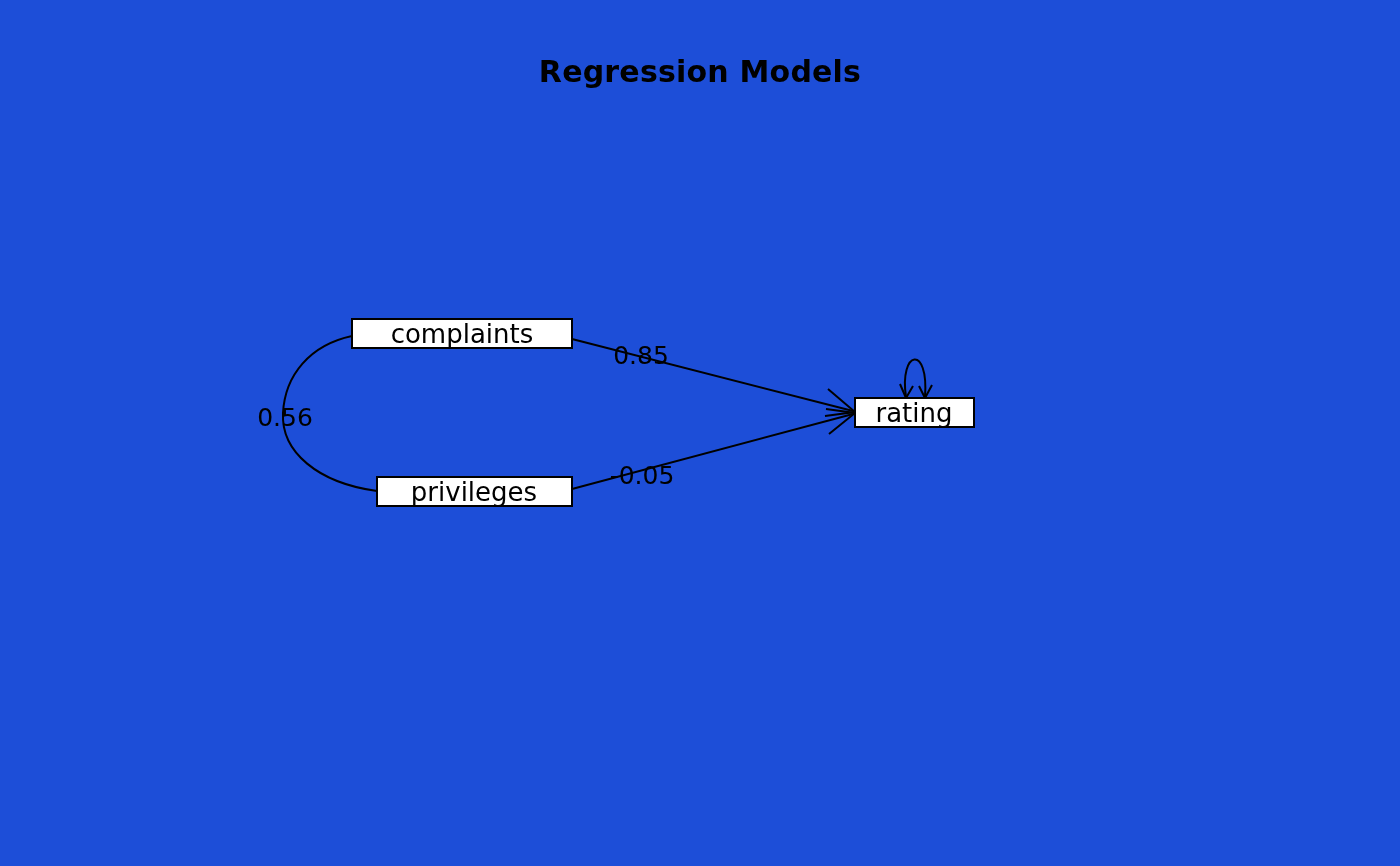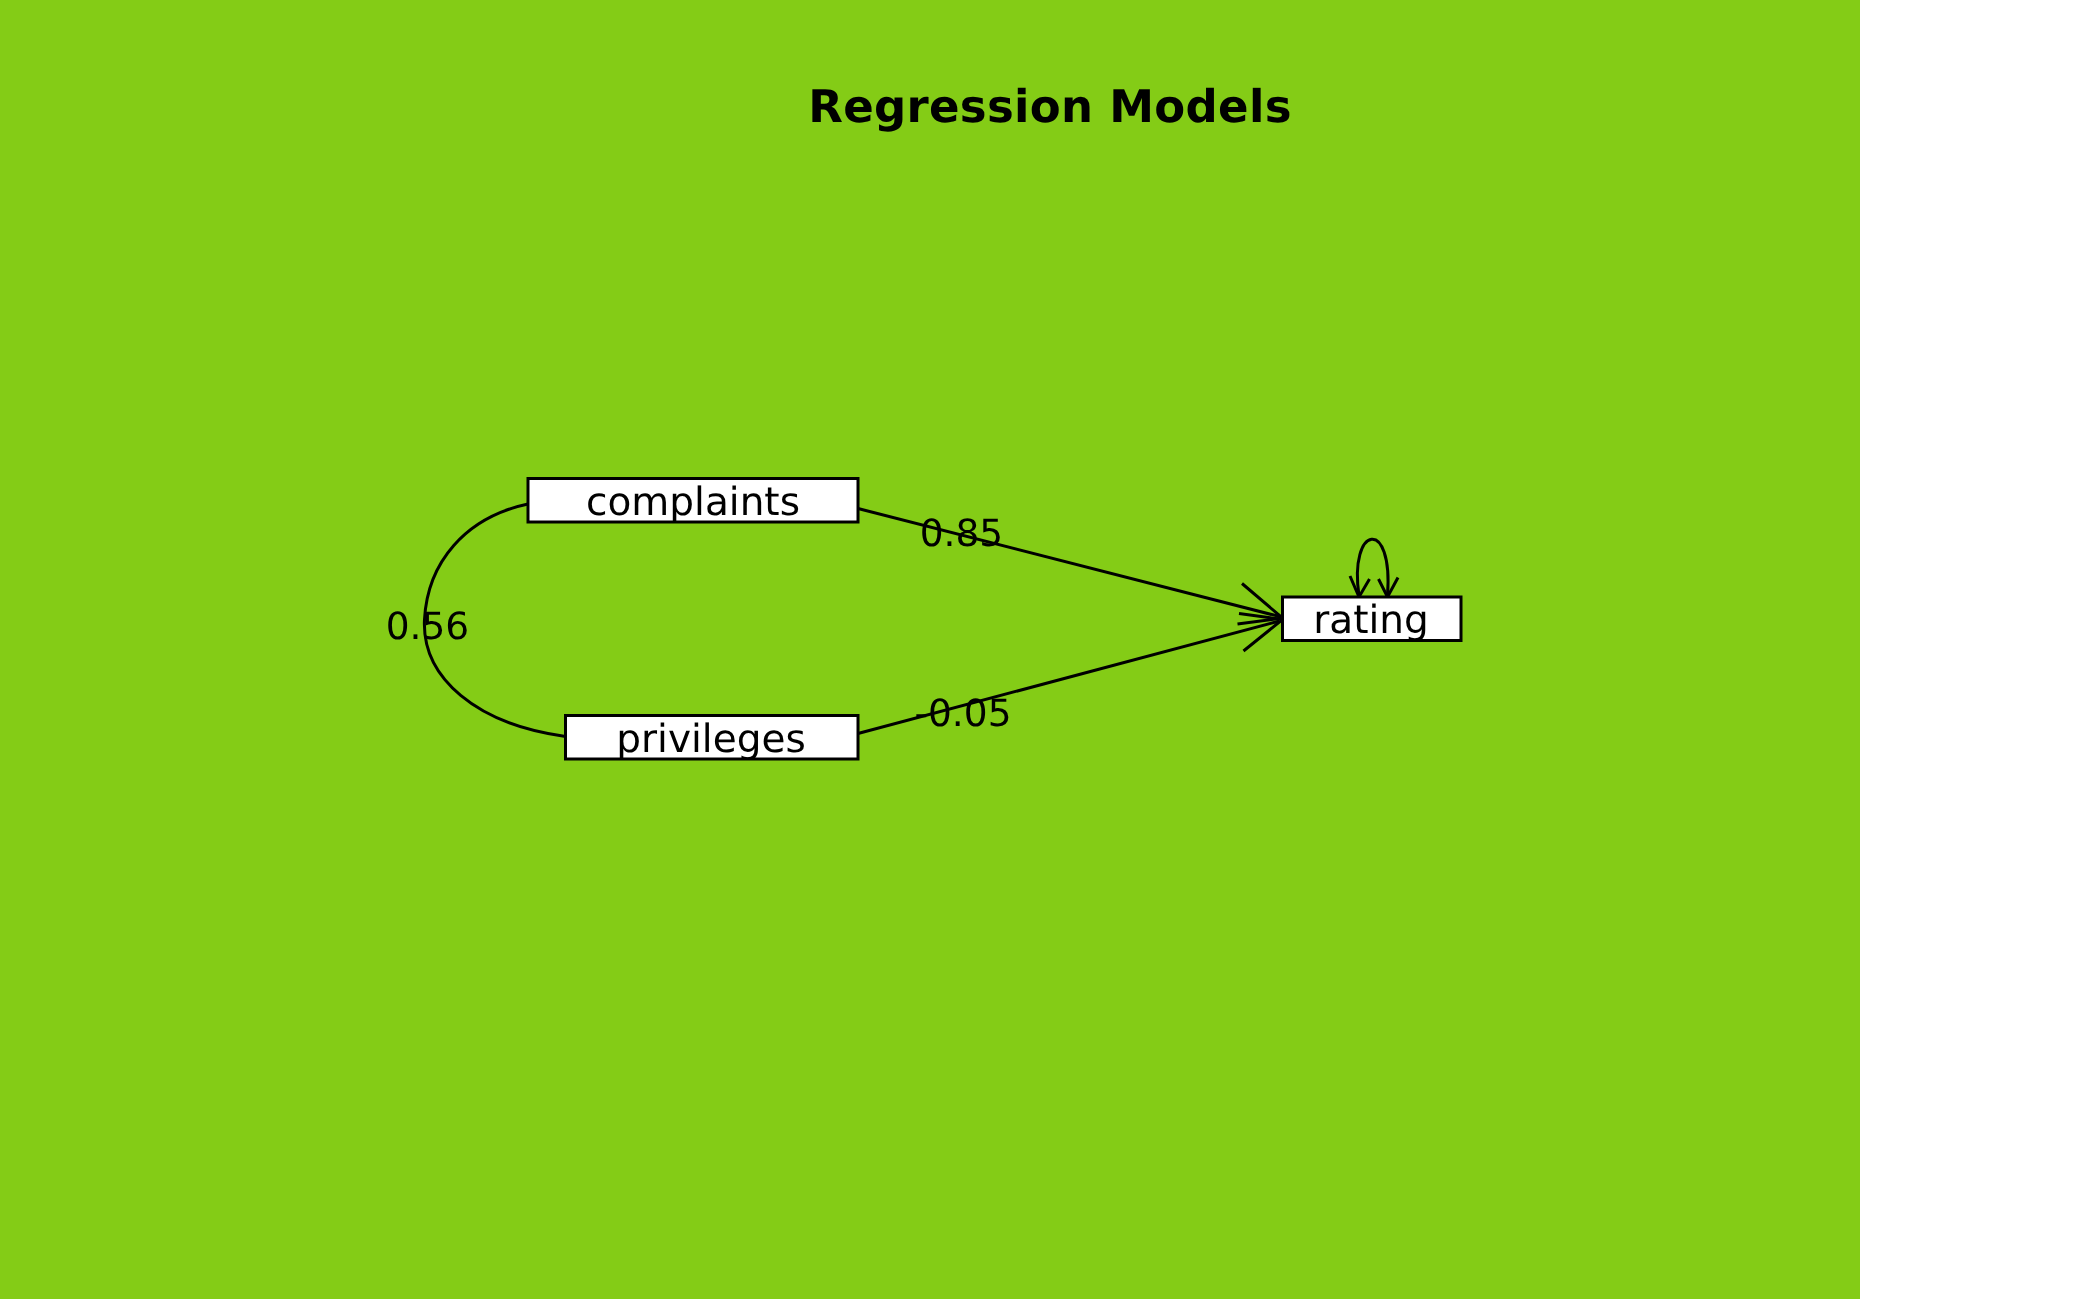--- a/index.html
+++ b/index.html
@@ -13,9 +13,9 @@
   }
   #canvas {
     position: relative;
-    width: 1240px;
+    width: 1400px;
     height: 866px;
-    background: #84cc16;
+    background: #1d4ed8;
     overflow: hidden;
   }
   #diagram-title {

